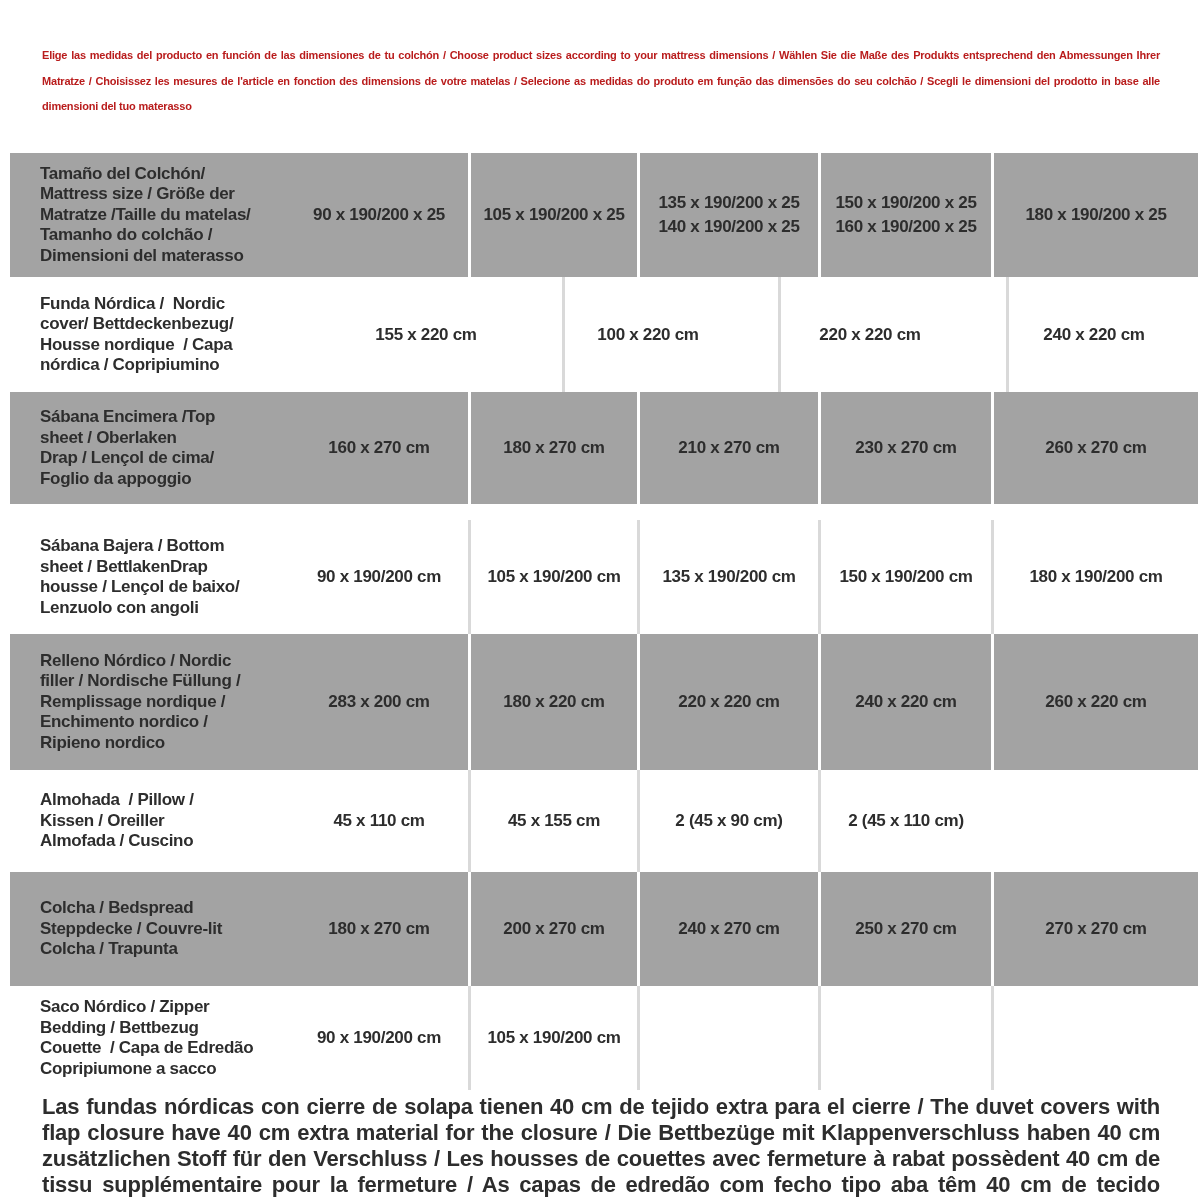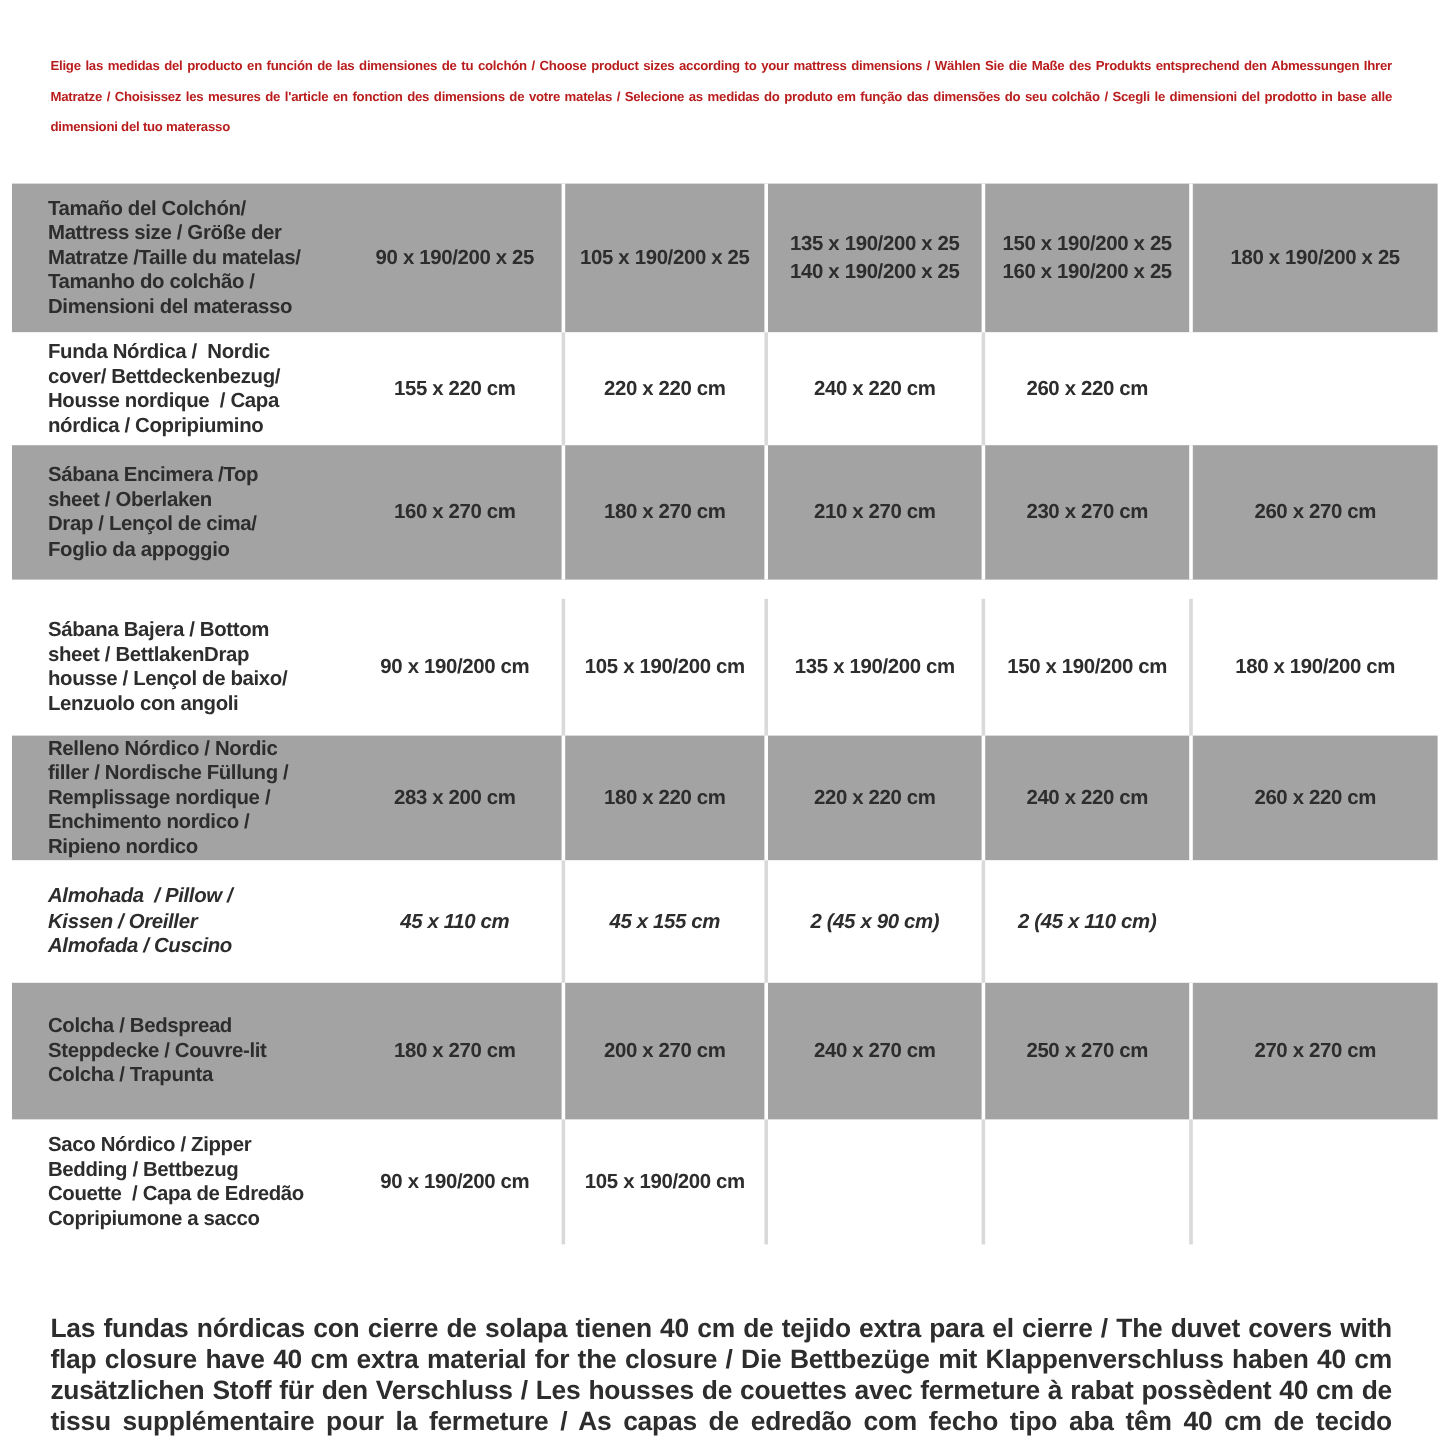--- a/index.html
+++ b/index.html
@@ -39,7 +39,7 @@
   .row.gray { background: #a3a3a3; }
   .row.white { background: #ffffff; }
   .r1 { height: 124px; }
-  .r2 { height: 94px; }
+  .r2 { height: 115px; gap: 47px; }
   .r3 { height: 112px; }
   .r4 { height: 114px; margin-top: 16px; }
   .r5 { height: 104px; }

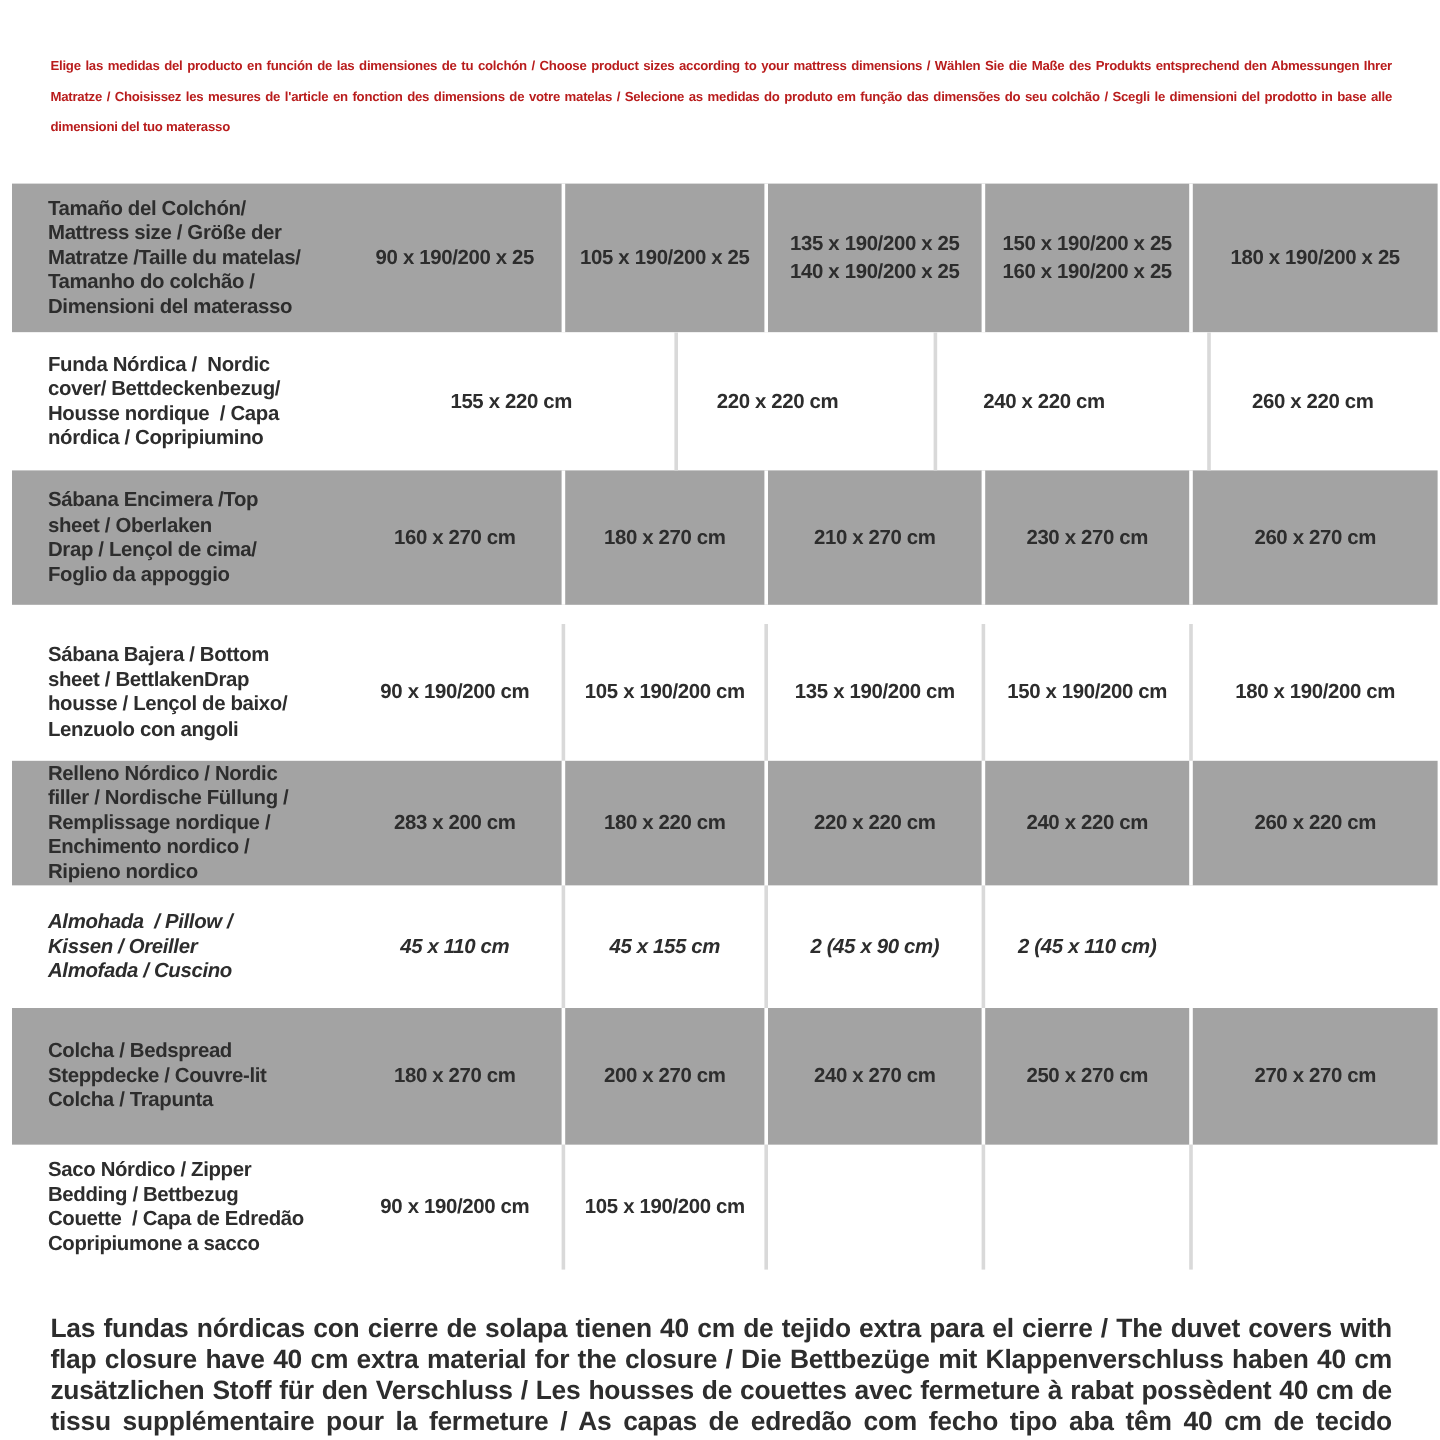--- a/index.html
+++ b/index.html
@@ -110,6 +110,7 @@
 Housse nordique  / Capa
 nórdica / Copripiumino</div>
     <div class="cell val">155 x 220 cm</div>
+    <div class="cell val">100 x 220 cm</div>
     <div class="cell val">220 x 220 cm</div>
     <div class="cell val">240 x 220 cm</div>
     <div class="cell val">260 x 220 cm</div>

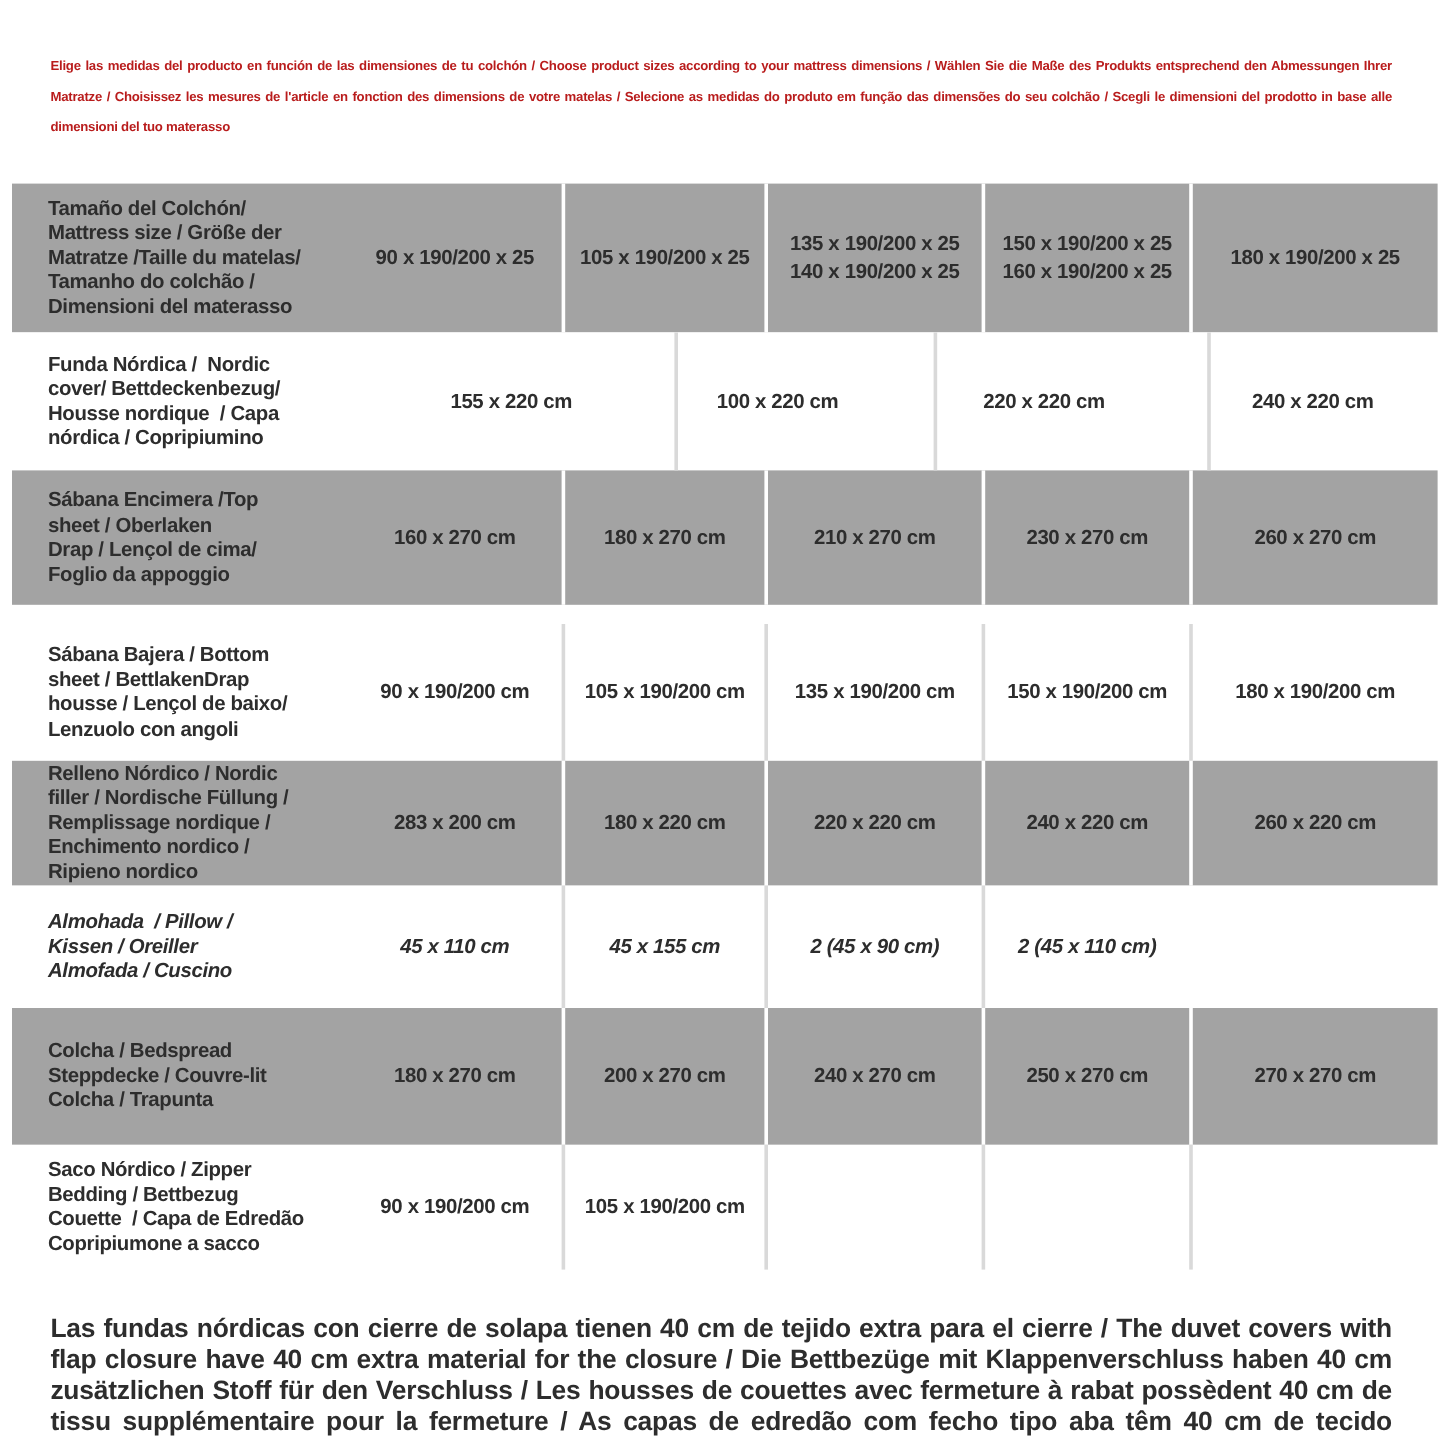--- a/index.html
+++ b/index.html
@@ -42,7 +42,7 @@
   .r2 { height: 115px; gap: 47px; }
   .r3 { height: 112px; }
   .r4 { height: 114px; margin-top: 16px; }
-  .r5 { height: 104px; }
+  .r5 { height: 136px; }
   .r6 { height: 102px; font-style: italic; }
   .r7 { height: 114px; }
   .r8 { height: 104px; }

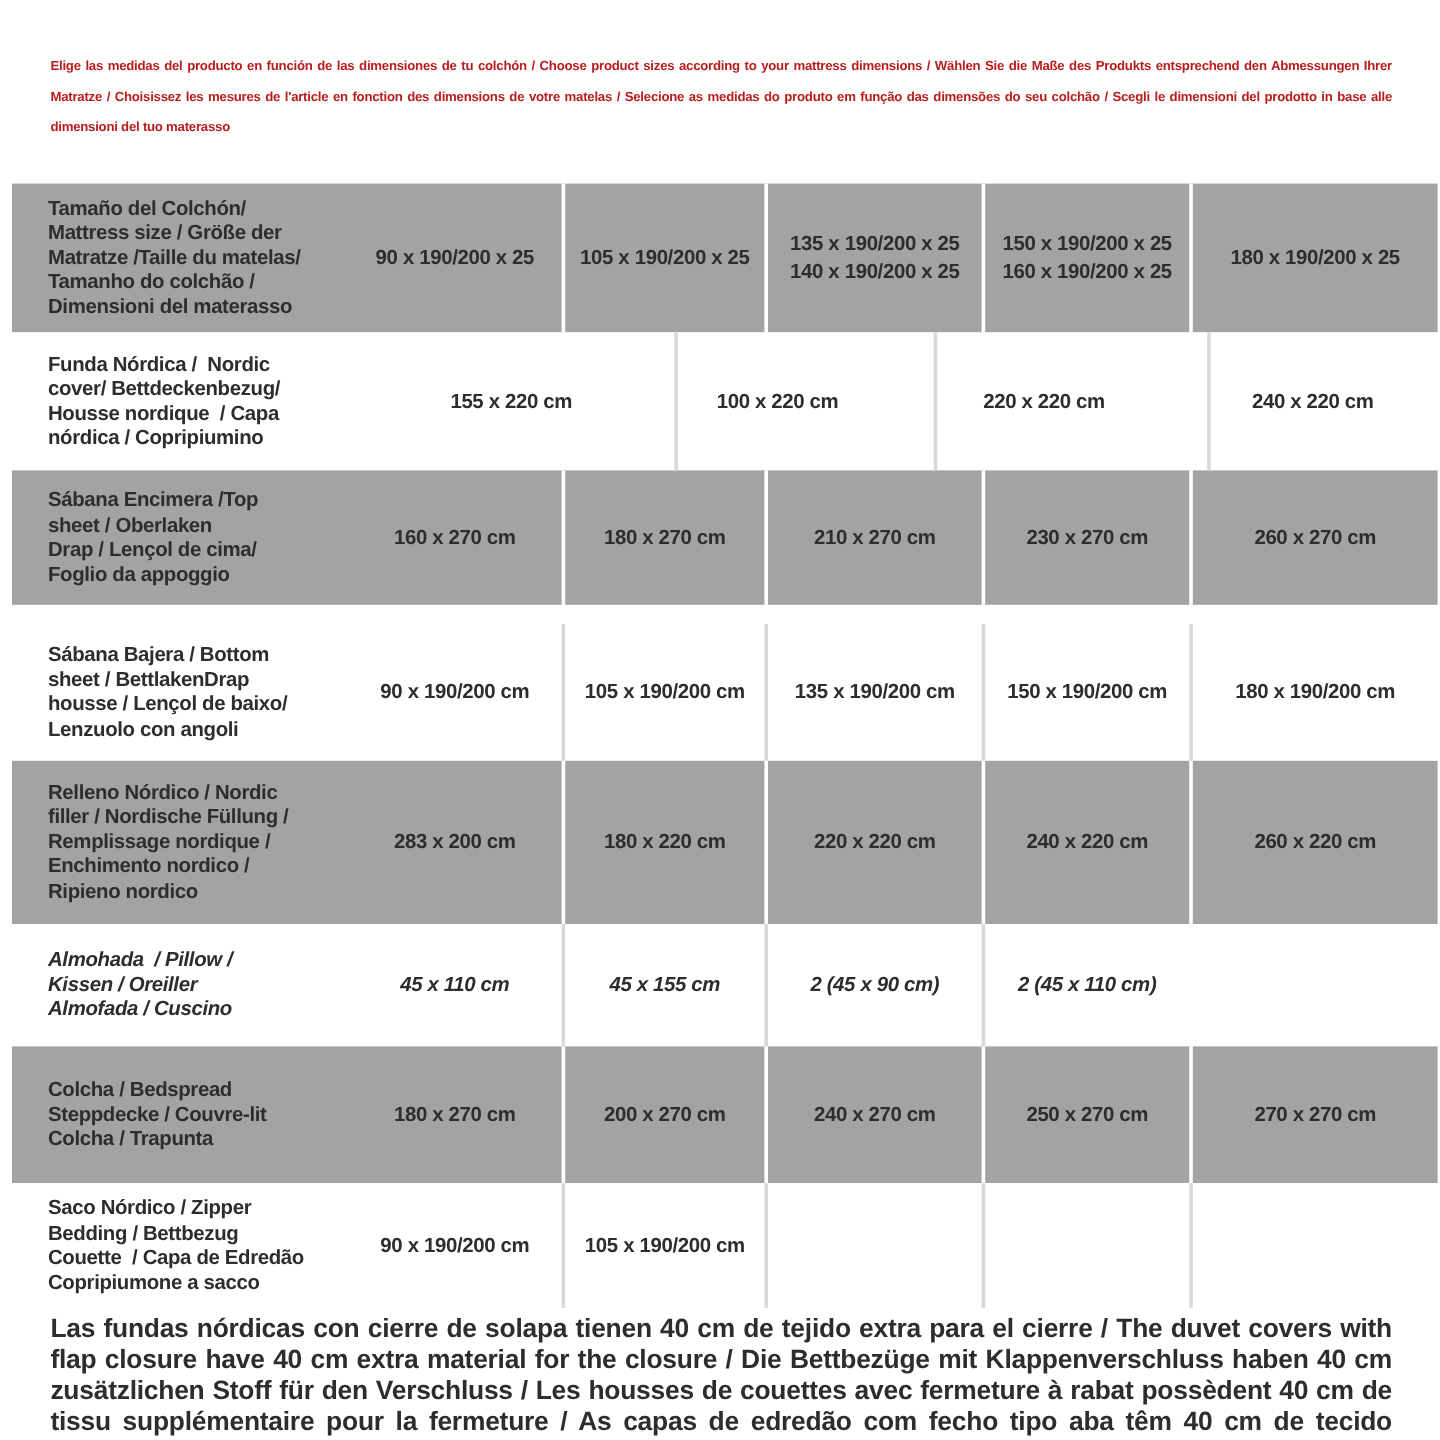--- a/index.html
+++ b/index.html
@@ -43,7 +43,7 @@
   .r3 { height: 112px; }
   .r4 { height: 114px; margin-top: 16px; }
   .r5 { height: 136px; }
-  .r6 { height: 102px; font-style: italic; }
+  .r6 { height: 102px; }
   .r7 { height: 114px; }
   .r8 { height: 104px; }
   .cell {

